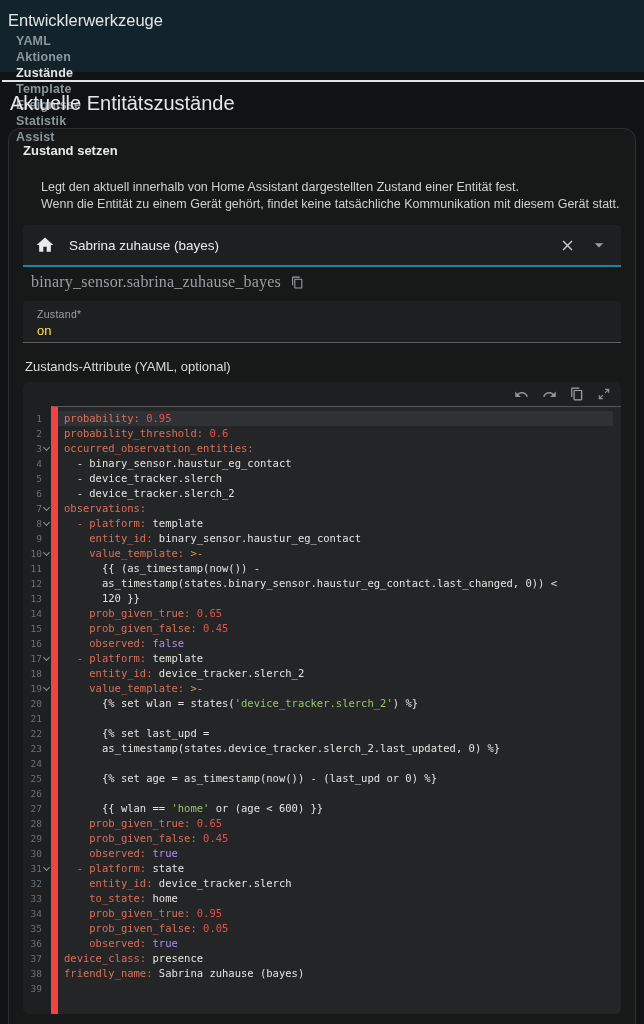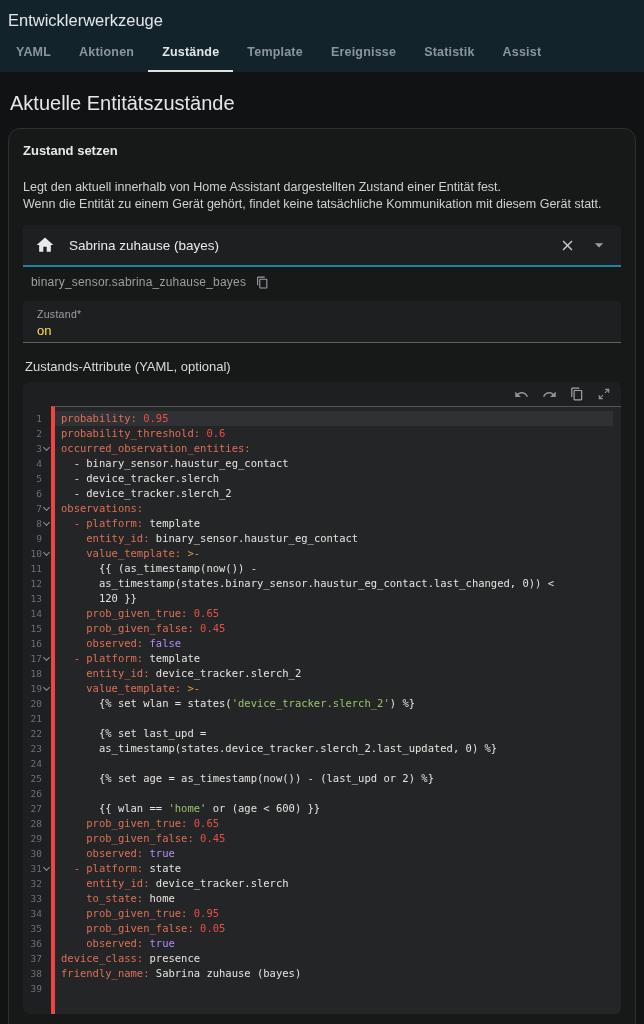--- a/index.html
+++ b/index.html
@@ -13,7 +13,7 @@
   
   .app-header { background:#13232b; }
   .app-title { font-size:16.5px; font-weight:400; color:#e3e6e8; padding:11px 0 4px 8px; }
-  .tab-bar { display:flex; align-items:stretch; height:38px; padding-left:2px; }
+  .tab-bar { display:flex; align-items:stretch; height:38px; padding-left:2px;flex-direction:column; }
   .tab {
     display:flex; align-items:center; padding:0 14px;
     font-size:12.5px; font-weight:600; color:#8a969c;

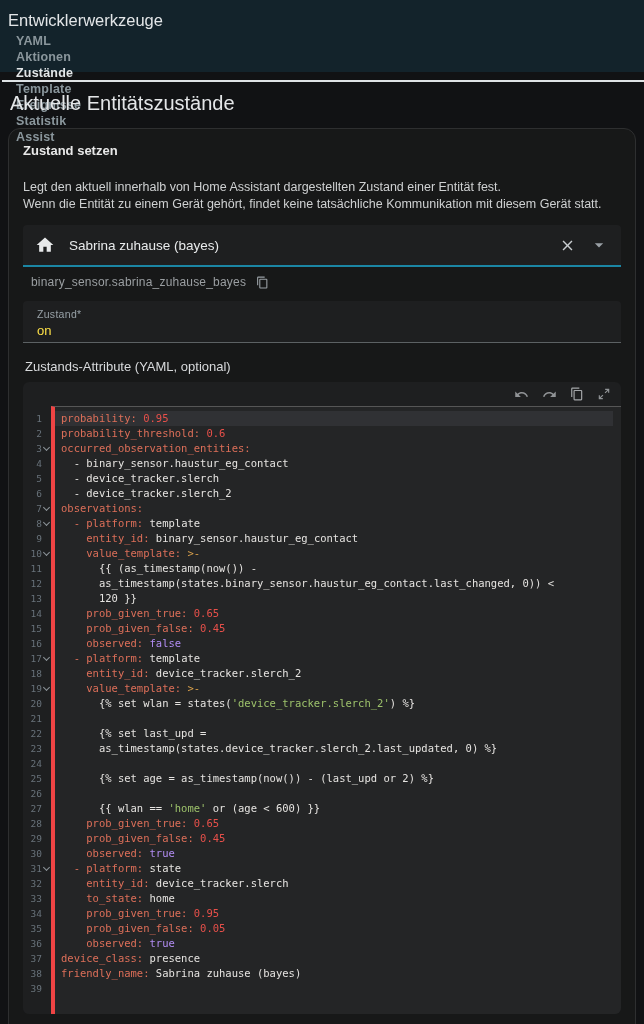--- a/index.html
+++ b/index.html
@@ -27,7 +27,7 @@
     padding:14px 14px 20px 14px; height:920px;
   }
   .card-title { font-size:13px; font-weight:700; color:#e8e8e8; line-height:16px; }
-  .card-desc { margin-top:20px; font-size:12.5px; color:#cfd1d2; line-height:17px; }
+  .card-desc { margin-top:20px; font-size:12.5px; color:#cfd1d2; line-height:17px;margin-left:18px; }
   
   .entity-picker {
     margin-top:12px; height:42px; background:#1e1f20; border-radius:4px 4px 0 0;

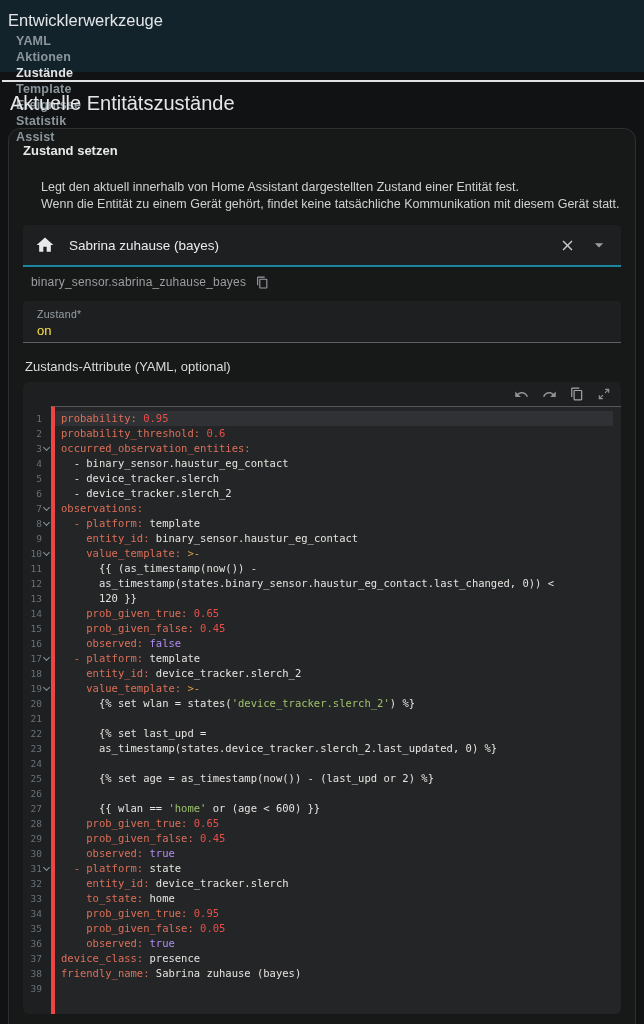--- a/index.html
+++ b/index.html
@@ -36,7 +36,7 @@
   .entity-picker .picker-value { font-size:13.5px; color:#e8eaeb; margin-left:14px; flex:1; }
   .icon { display:inline-flex; align-items:center; justify-content:center; }
   .entity-id-row { display:flex; align-items:center; margin:8px 0 0 8px; height:14px; }
-  .entity-id-text { font-family:Liberation Sans, sans-serif; font-size:12px; color:#9b9fa2; letter-spacing:.2px; }
+  .entity-id-text { font-family:Liberation Serif, serif; font-size:16px; color:#9b9fa2; letter-spacing:.2px; }
   .copy-btn { margin-left:10px; cursor:pointer; }
   
   .state-field {

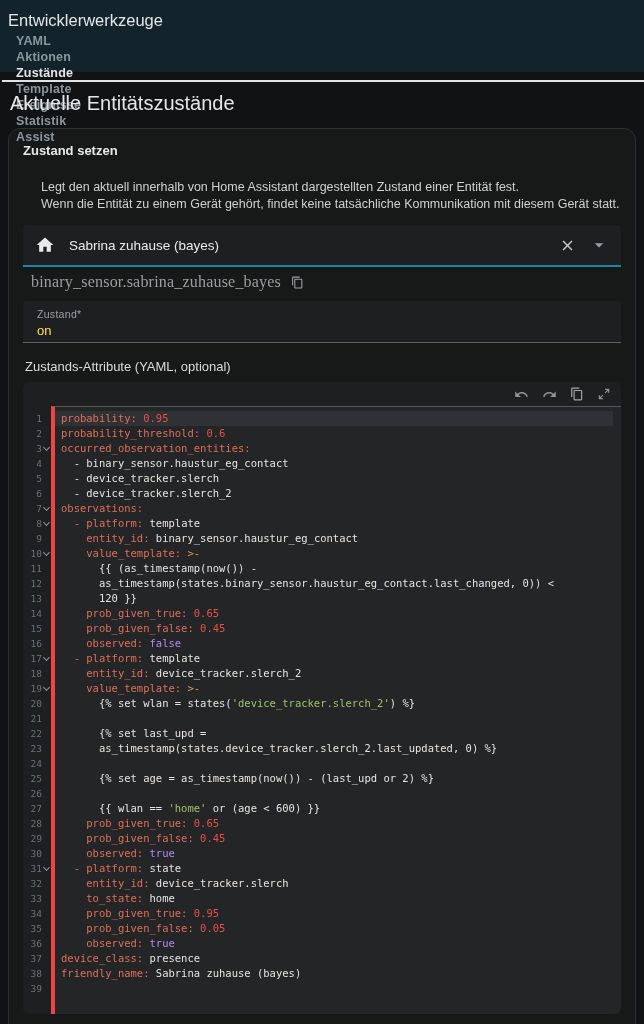--- a/index.html
+++ b/index.html
@@ -60,7 +60,7 @@
     border-right:1.2px solid #8d9499; border-bottom:1.2px solid #8d9499; transform:rotate(45deg);
   }
   .code-content {
-    flex:1; background:#242526; border-top:1px solid #565656; border-left:4px solid #ef4444;
+    flex:1; background:#242526; border-top:1px solid #565656; border-left:7px solid #ef4444;
     padding:4px 8px 18px 6px; overflow:hidden;
   }
   .code-row {

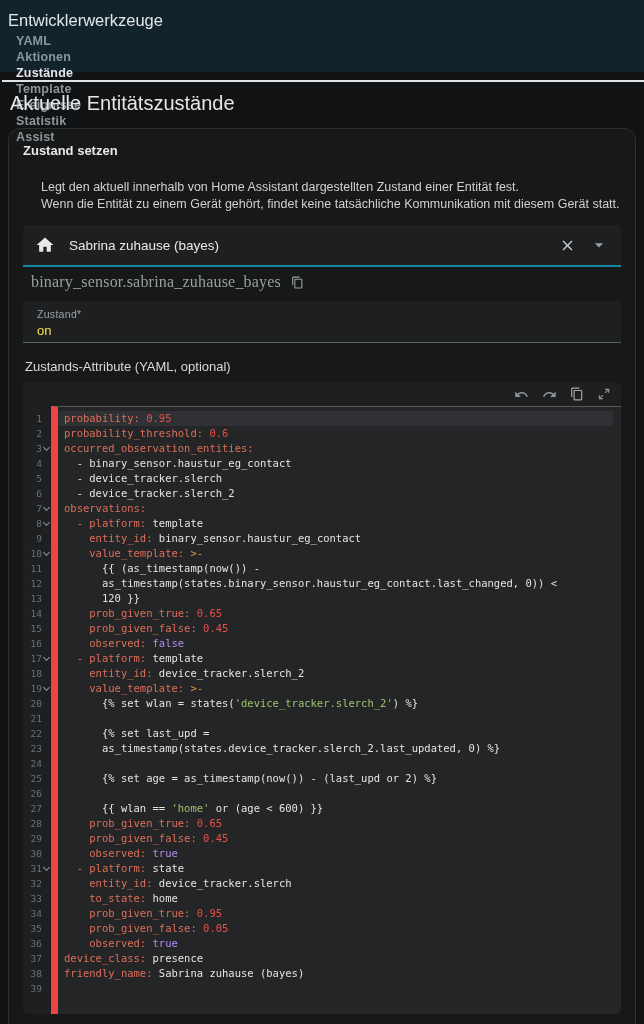--- a/index.html
+++ b/index.html
@@ -343,7 +343,7 @@
           <div class="code-row"><span class="tok-p">      {% set last_upd =</span></div>
           <div class="code-row"><span class="tok-p">      as_timestamp(states.device_tracker.slerch_2.last_updated, 0) %}</span></div>
           <div class="code-row"> </div>
-          <div class="code-row"><span class="tok-p">      {% set age = as_timestamp(now()) - (last_upd or 2) %}</span></div>
+          <div class="code-row"><span class="tok-p">      {% set age = as_timestamp(now()) - (last_upd or 0) %}</span></div>
           <div class="code-row"> </div>
           <div class="code-row"><span class="tok-p">      {{ wlan == </span><span class="tok-s">'home'</span><span class="tok-p"> or (age &lt; 600) }}</span></div>
           <div class="code-row"><span class="tok-p">    </span><span class="tok-k">prob_given_true:</span><span class="tok-p"> </span><span class="tok-n">0.65</span></div>

